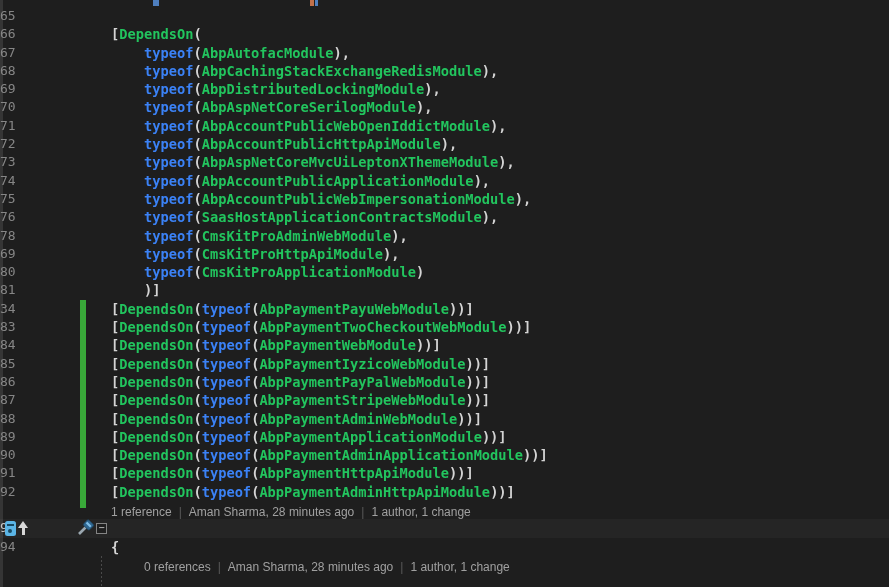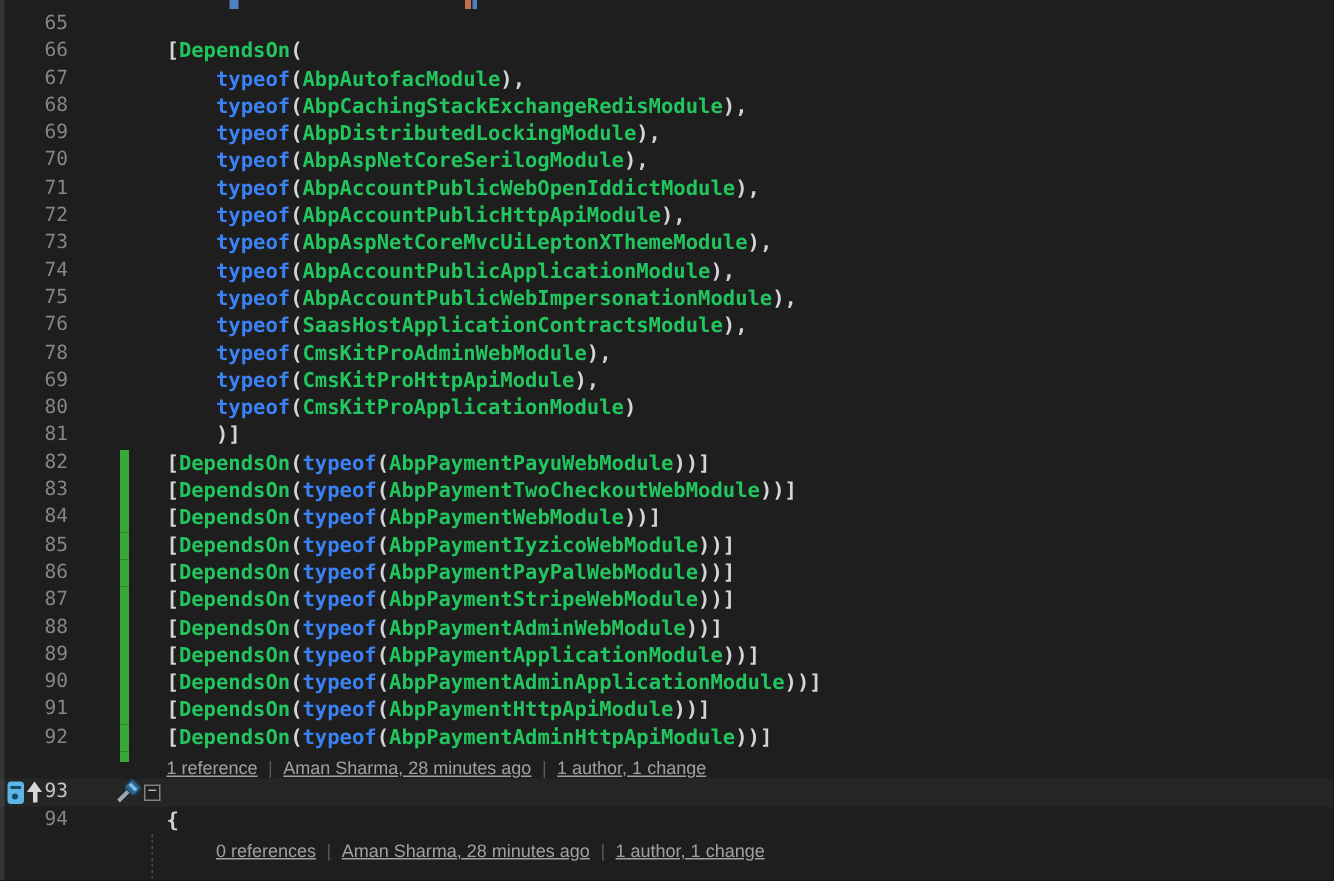--- a/index.html
+++ b/index.html
@@ -13,7 +13,7 @@
   .row{position:relative;height:18.3px;line-height:18.3px;white-space:pre;}
   .row.active-row{background:rgba(255,255,255,0.03);}
   .ln{
-    position:absolute;left:0;top:0;width:75px;text-align:center;
+    position:absolute;left:0;top:0;width:75px;text-align:left;
     color:#868686;font-size:13px;font-weight:400;
   }
   .ln.active{color:#c6c6c6;}

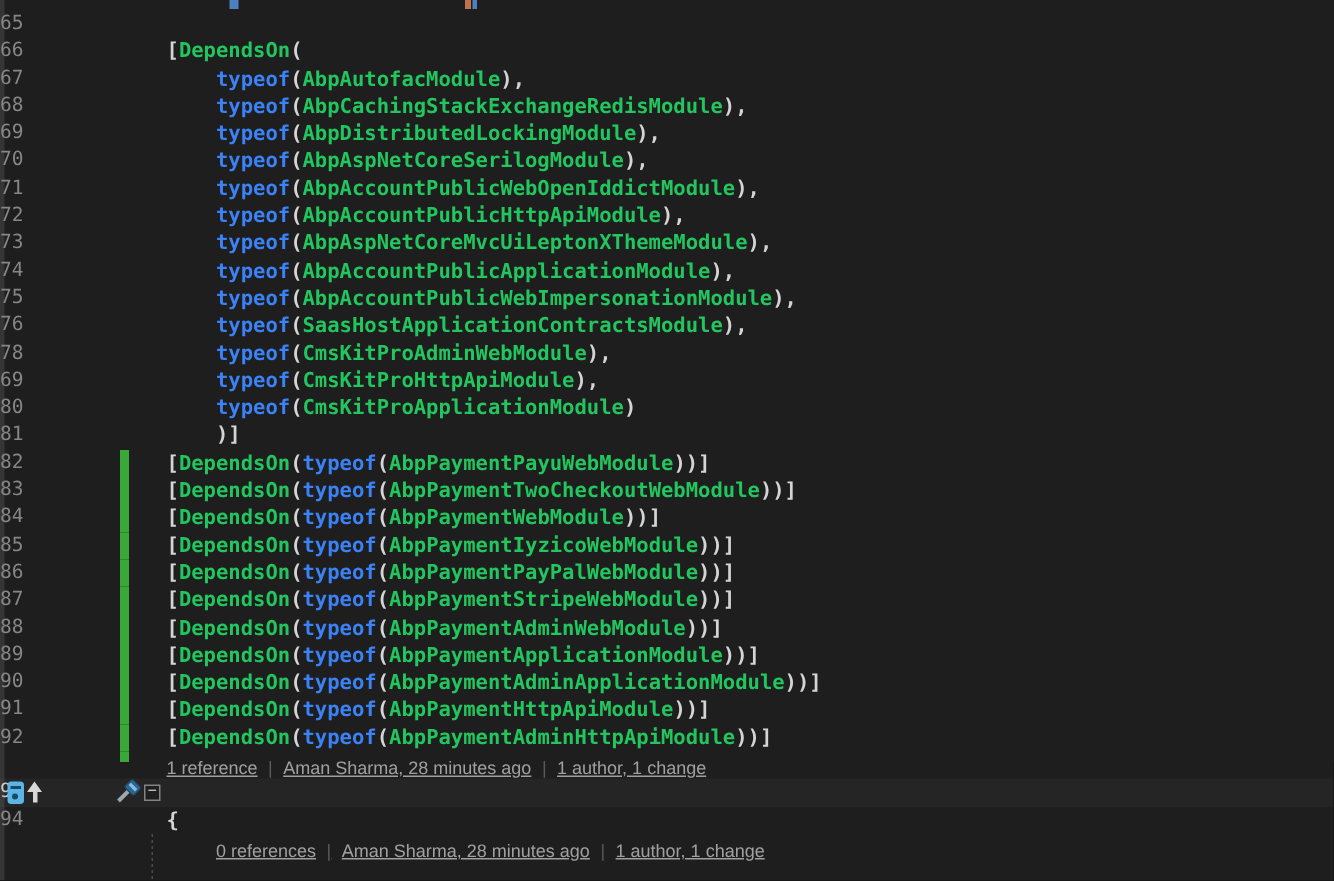--- a/index.html
+++ b/index.html
@@ -89,7 +89,7 @@
       <div class="row"><span class="ln">69</span><span class="code"><span class="t-p">    </span><span class="t-k">typeof</span><span class="t-p">(</span><span class="t-c">CmsKitProHttpApiModule</span><span class="t-p">),</span></span></div>
       <div class="row"><span class="ln">80</span><span class="code"><span class="t-p">    </span><span class="t-k">typeof</span><span class="t-p">(</span><span class="t-c">CmsKitProApplicationModule</span><span class="t-p">)</span></span></div>
       <div class="row"><span class="ln">81</span><span class="code"><span class="t-p">    )]</span></span></div>
-      <div class="row"><span class="ln">82</span><div class="changebar"></div><span class="code"><span class="t-p">[</span><span class="t-c">DependsOn</span><span class="t-p">(</span><span class="t-k">typeof</span><span class="t-p">(</span><span class="t-c">AbpPaymentPayuWebModule</span><span class="t-p">))]</span></span></div>
+      <div class="row"><span class="ln">34</span><div class="changebar"></div><span class="code"><span class="t-p">[</span><span class="t-c">DependsOn</span><span class="t-p">(</span><span class="t-k">typeof</span><span class="t-p">(</span><span class="t-c">AbpPaymentPayuWebModule</span><span class="t-p">))]</span></span></div>
       <div class="row"><span class="ln">83</span><div class="changebar"></div><span class="code"><span class="t-p">[</span><span class="t-c">DependsOn</span><span class="t-p">(</span><span class="t-k">typeof</span><span class="t-p">(</span><span class="t-c">AbpPaymentTwoCheckoutWebModule</span><span class="t-p">))]</span></span></div>
       <div class="row"><span class="ln">84</span><div class="changebar"></div><span class="code"><span class="t-p">[</span><span class="t-c">DependsOn</span><span class="t-p">(</span><span class="t-k">typeof</span><span class="t-p">(</span><span class="t-c">AbpPaymentWebModule</span><span class="t-p">))]</span></span></div>
       <div class="row"><span class="ln">85</span><div class="changebar"></div><span class="code"><span class="t-p">[</span><span class="t-c">DependsOn</span><span class="t-p">(</span><span class="t-k">typeof</span><span class="t-p">(</span><span class="t-c">AbpPaymentIyzicoWebModule</span><span class="t-p">))]</span></span></div>

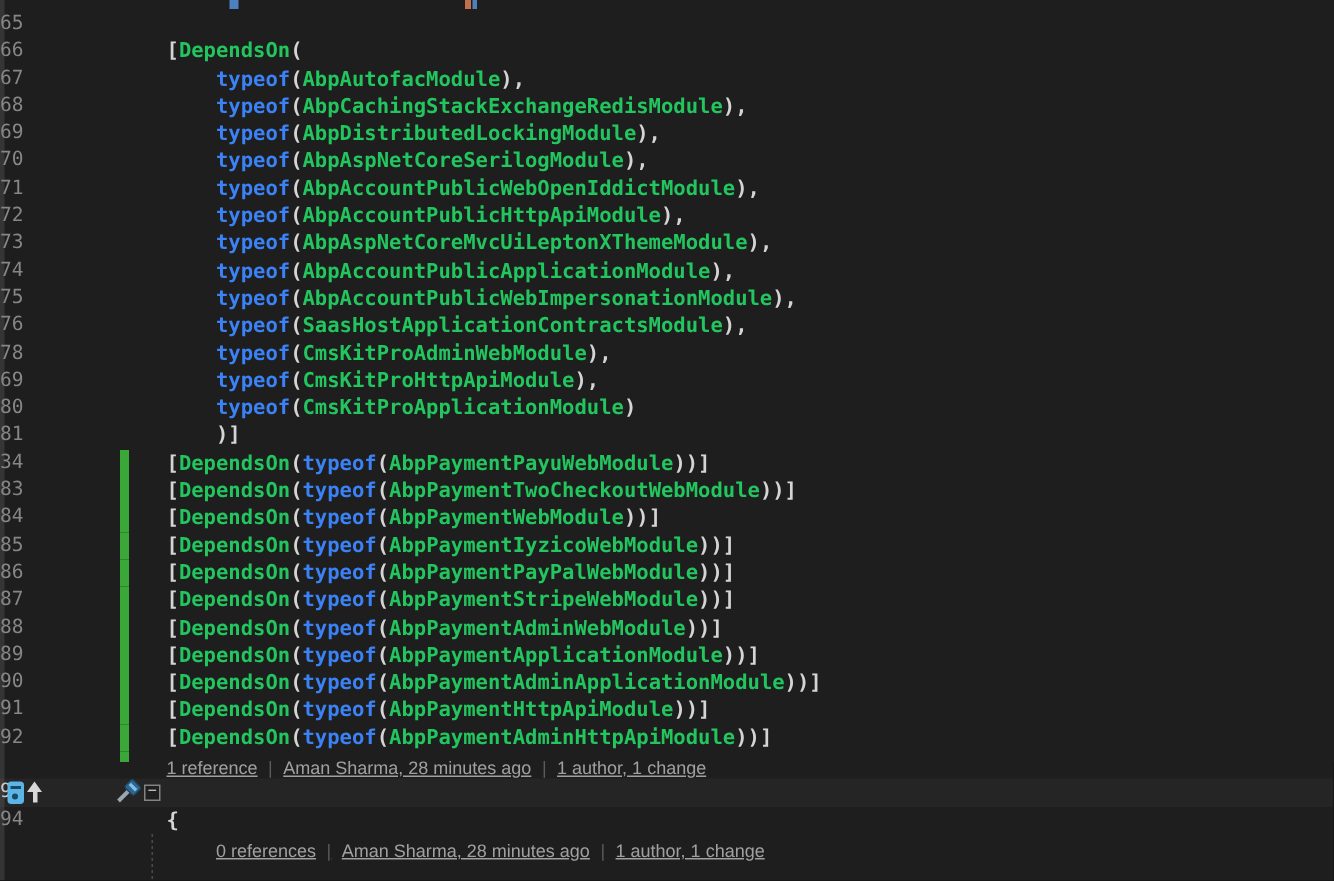--- a/index.html
+++ b/index.html
@@ -33,7 +33,7 @@
   }
   .lens{
     position:absolute;top:2px;
-    font-family:"Liberation Sans", sans-serif;font-size:12px;color:#a0a0a0;text-decoration:underline;
+    font-family:"Liberation Sans", sans-serif;font-size:12px;color:#a0a0a0;
   }
   .lens .sep{color:#5a5a5a;padding:0 7px;}
   .fold-box{

